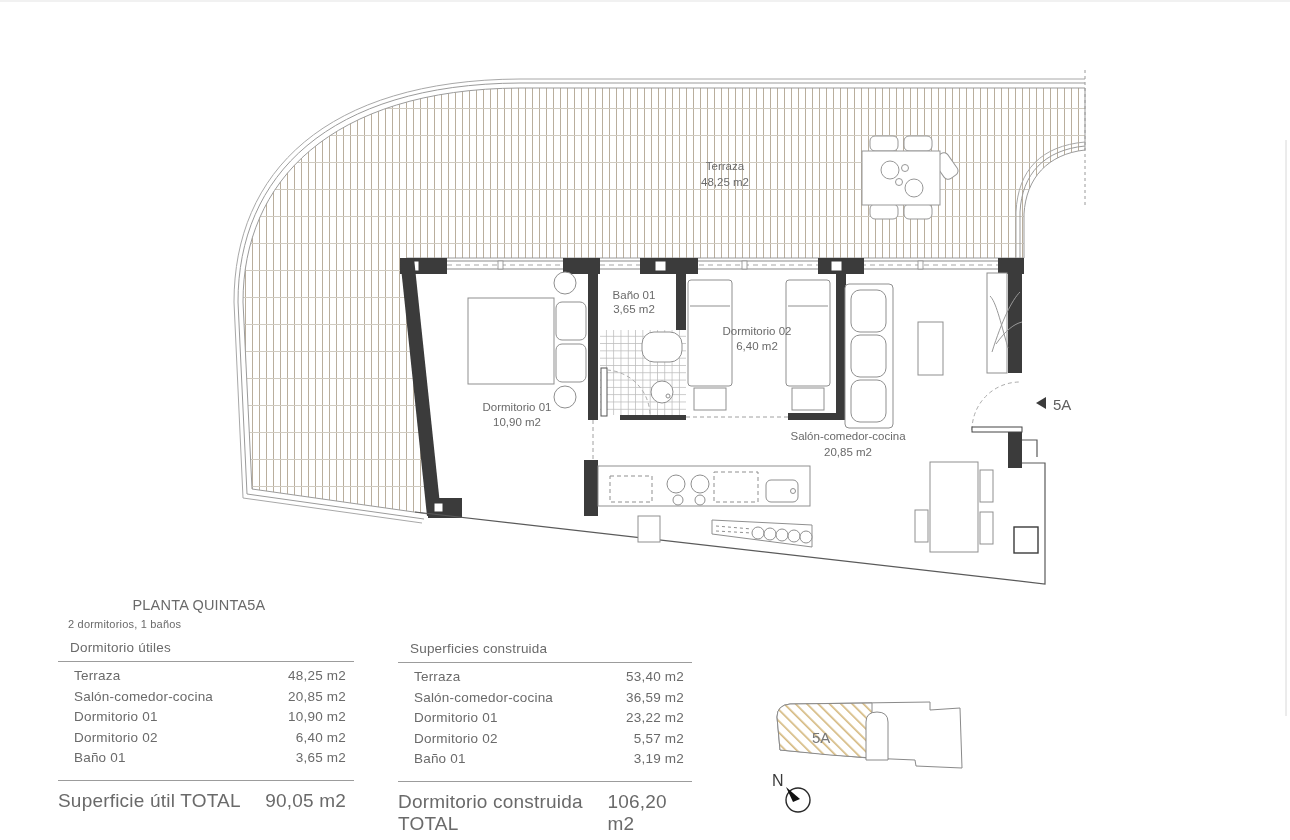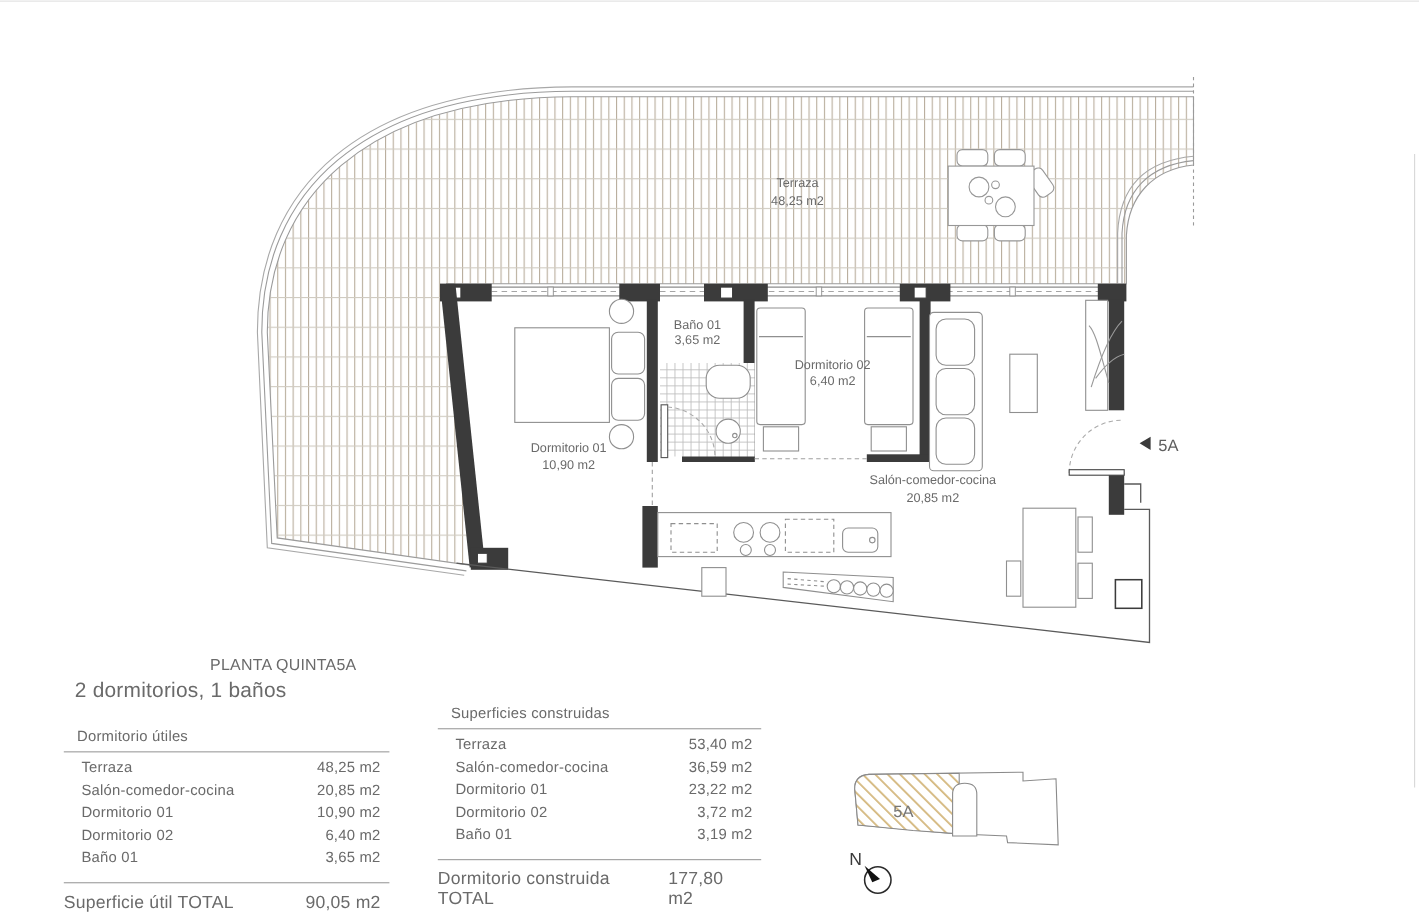--- a/index.html
+++ b/index.html
@@ -8,7 +8,7 @@
   svg text{font-family:"Liberation Sans",sans-serif;}
 
   .tbl{position:absolute;color:#6a6a6a;letter-spacing:.2px;}
-  .tbl .row1{display:flex;justify-content:flex-end;font-size:14.5px;
+  .tbl .row1{display:flex;justify-content:center;font-size:14.5px;
              padding:0 30px 0 16px;margin-bottom:5px;}
   .tbl .subtitle{font-size:19px;padding-left:10px;margin-bottom:22px;}
   .tbl .sec{font-size:13.5px;padding-left:12px;margin-bottom:6px;}

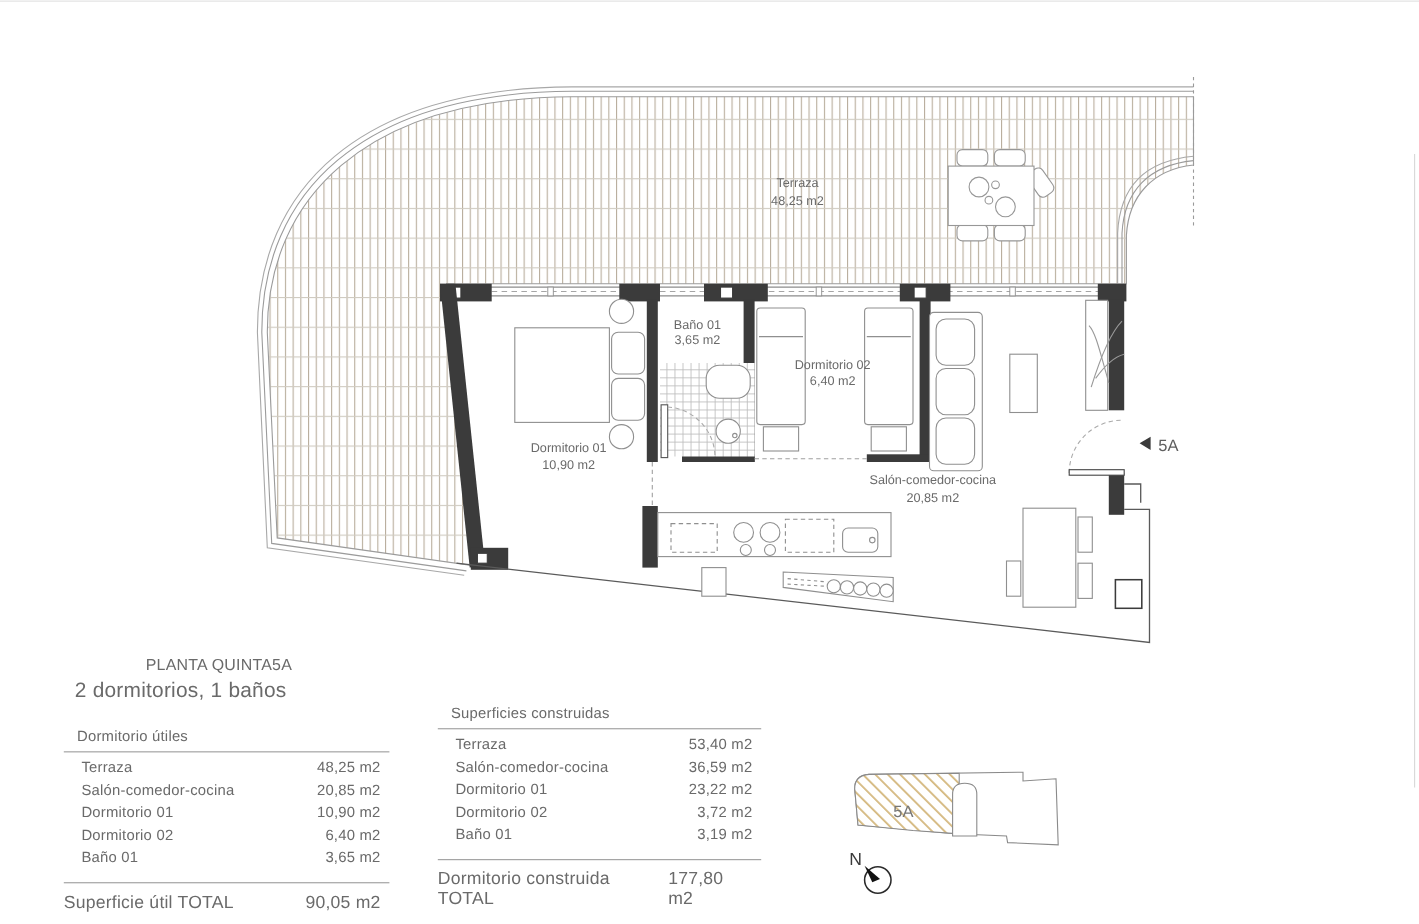--- a/index.html
+++ b/index.html
@@ -10,7 +10,7 @@
   .tbl{position:absolute;color:#6a6a6a;letter-spacing:.2px;}
   .tbl .row1{display:flex;justify-content:center;font-size:14.5px;
              padding:0 30px 0 16px;margin-bottom:5px;}
-  .tbl .subtitle{font-size:19px;padding-left:10px;margin-bottom:22px;}
+  .tbl .subtitle{font-size:11px;padding-left:10px;margin-bottom:10px;}
   .tbl .sec{font-size:13.5px;padding-left:12px;margin-bottom:6px;}
   .tbl .rule{border-top:1px solid #9c9c9c;}
   .tbl .rows{padding-top:4px;}

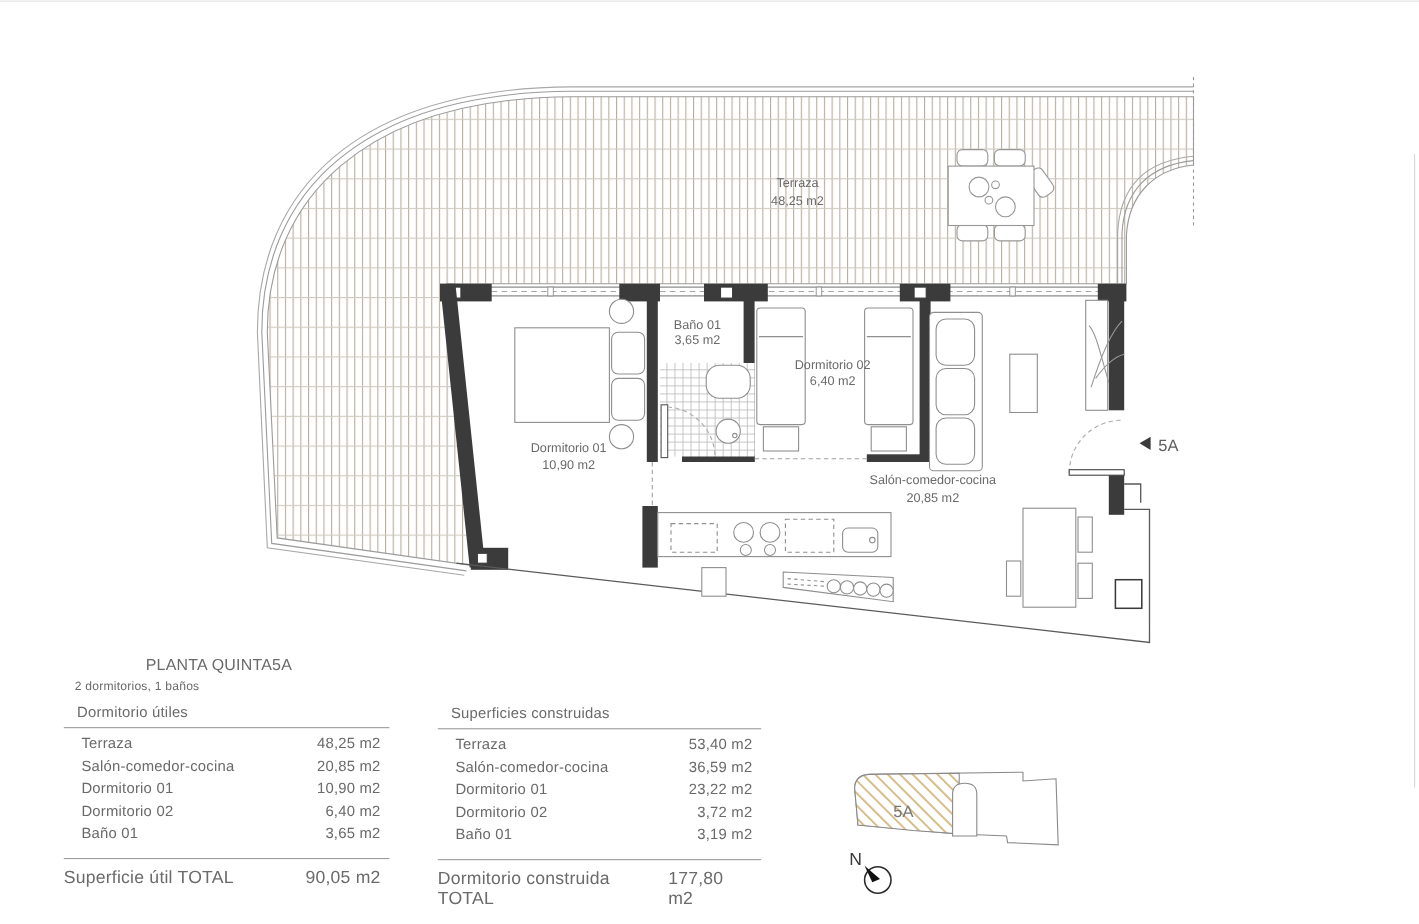--- a/index.html
+++ b/index.html
@@ -261,7 +261,7 @@
 </div>
 
 <div class="tbl" style="left:398px;top:641px;width:294px;">
-  <div class="sec">Superficies construidas</div>
+  <div class="sec">Superficies construida</div>
   <div class="rule"></div>
   <div class="rows">
     <div class="row">

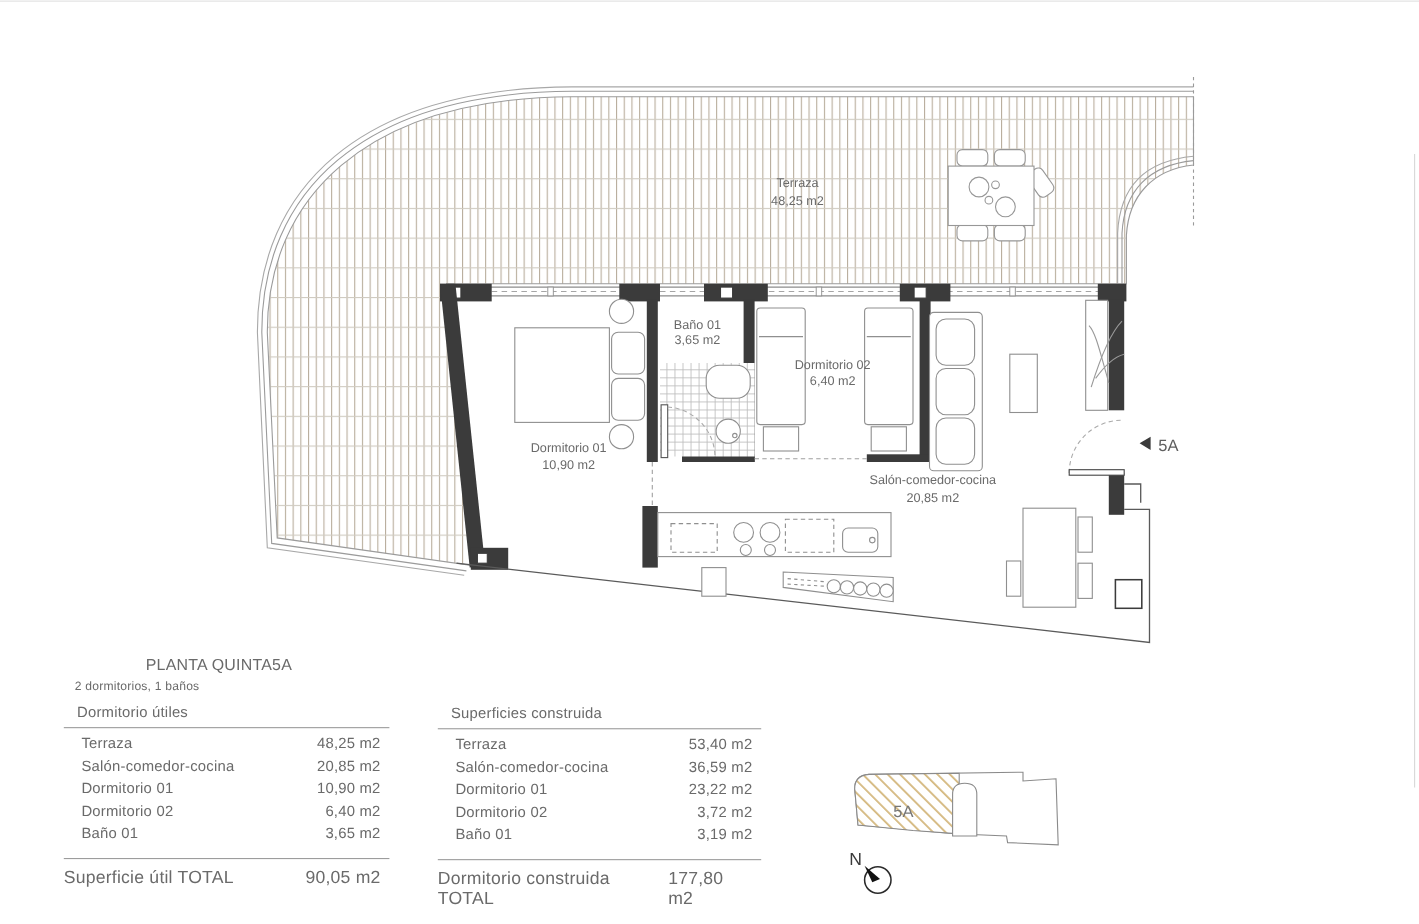--- a/index.html
+++ b/index.html
@@ -278,7 +278,7 @@
     </div>
     <div class="row">
       <span>Dormitorio 02</span>
-      <span>3,72 m2</span>
+      <span>5,57 m2</span>
     </div>
     <div class="row">
       <span>Baño 01</span>

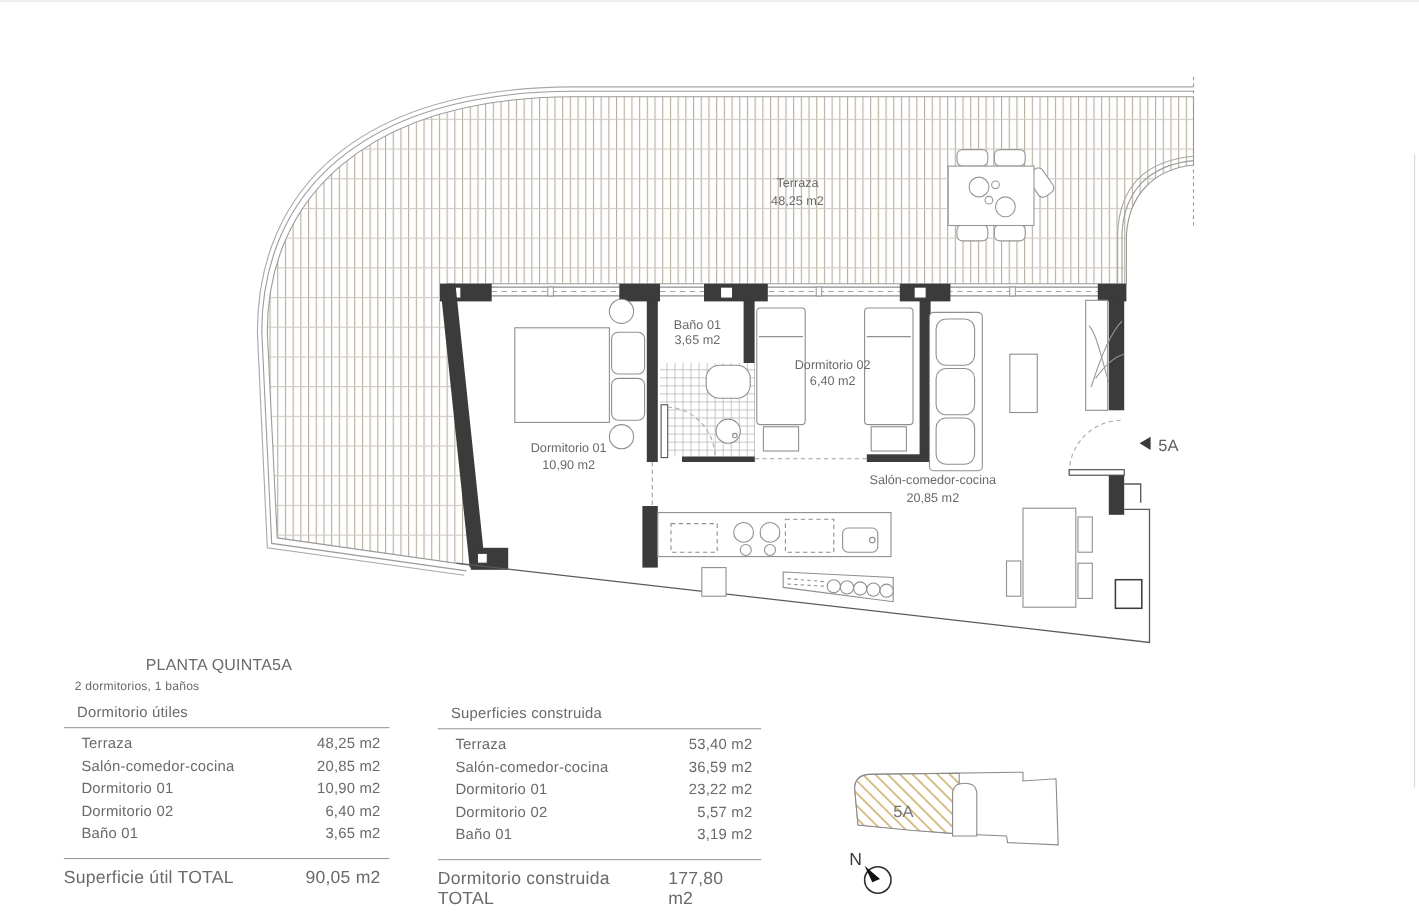--- a/index.html
+++ b/index.html
@@ -17,7 +17,7 @@
   .tbl .row{display:flex;justify-content:space-between;font-size:13.5px;
             line-height:20.5px;padding:0 8px 0 16px;}
   .tbl .rule2{margin-top:11px;}
-  .tbl .total{display:flex;justify-content:space-between;font-size:16px;
+  .tbl .total{display:flex;justify-content:space-between;font-size:19px;
               padding:9px 8px 0 0;}
 </style>
 </head>

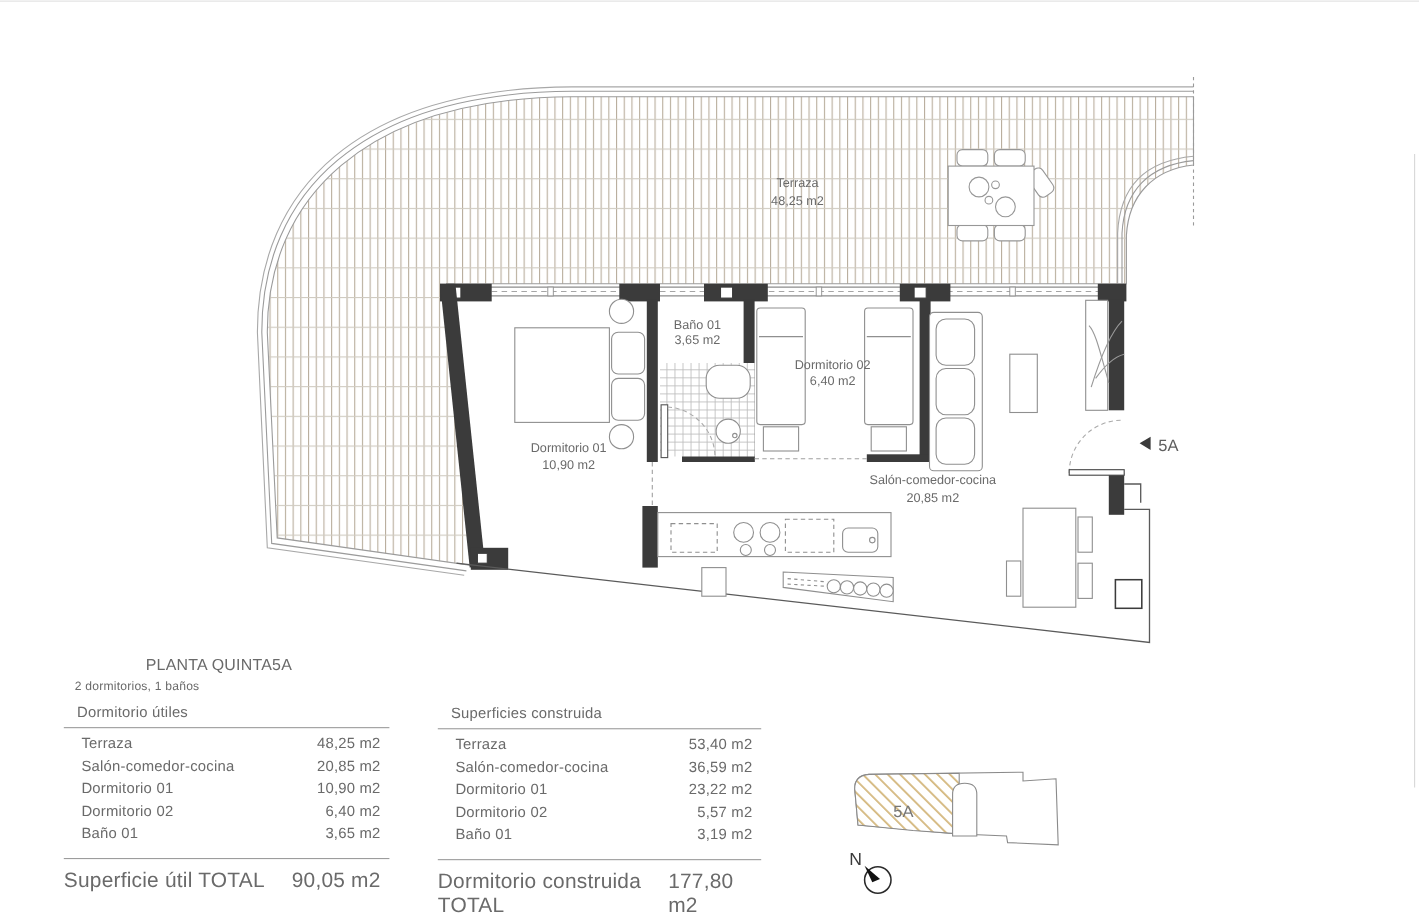--- a/index.html
+++ b/index.html
@@ -288,7 +288,7 @@
   <div class="rule rule2"></div>
   <div class="total">
     <span>Dormitorio construida TOTAL</span>
-    <span>177,80 m2</span>
+    <span>106,20 m2</span>
   </div>
 </div>
 

